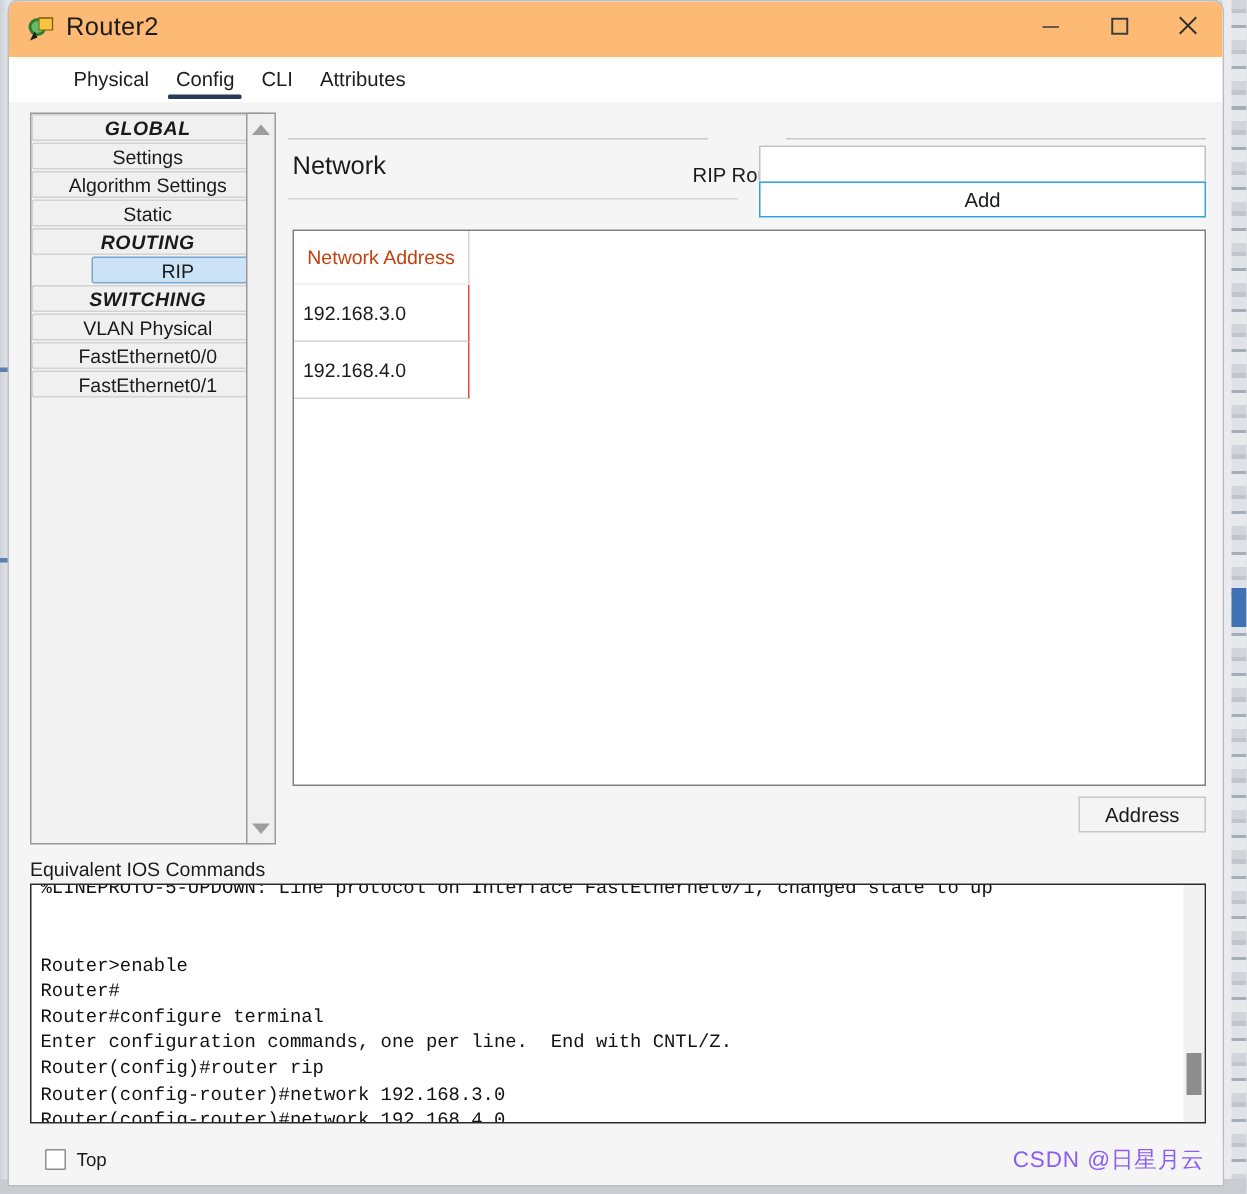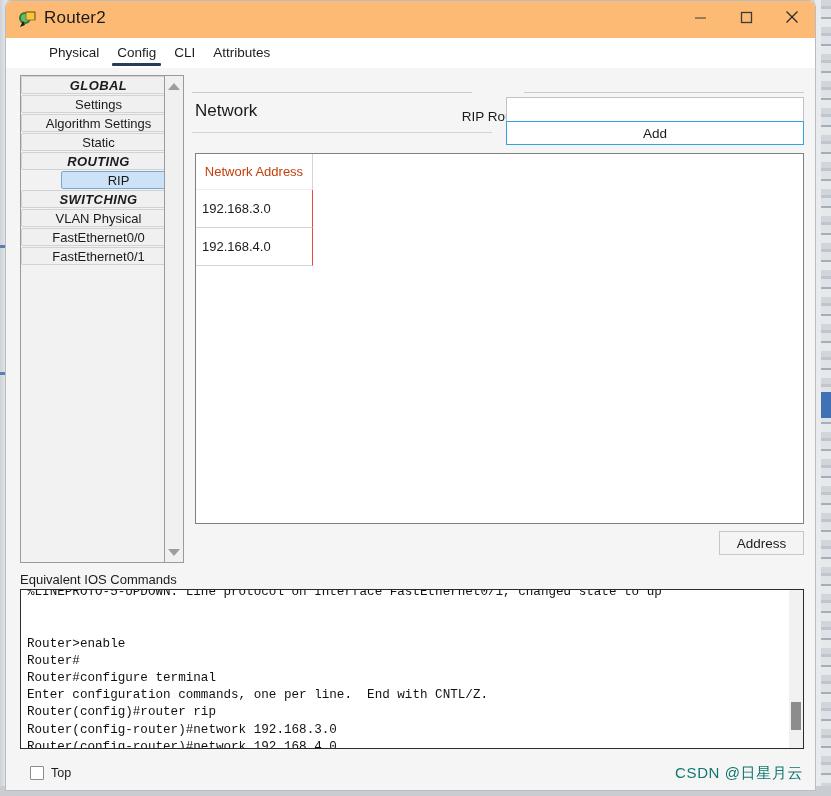--- a/index.html
+++ b/index.html
@@ -196,7 +196,7 @@
   .chk-label { margin-left: 7px; font-size: 12.5px; color:#1b1b1b; }
   .watermark {
     position:absolute; right: 12px; top: 6px;
-    font-size: 15px; color:#0f766e; letter-spacing: .6px;
+    font-size: 15px; color:#8b5cf6; letter-spacing: .6px;
   }
 </style>
 </head>

